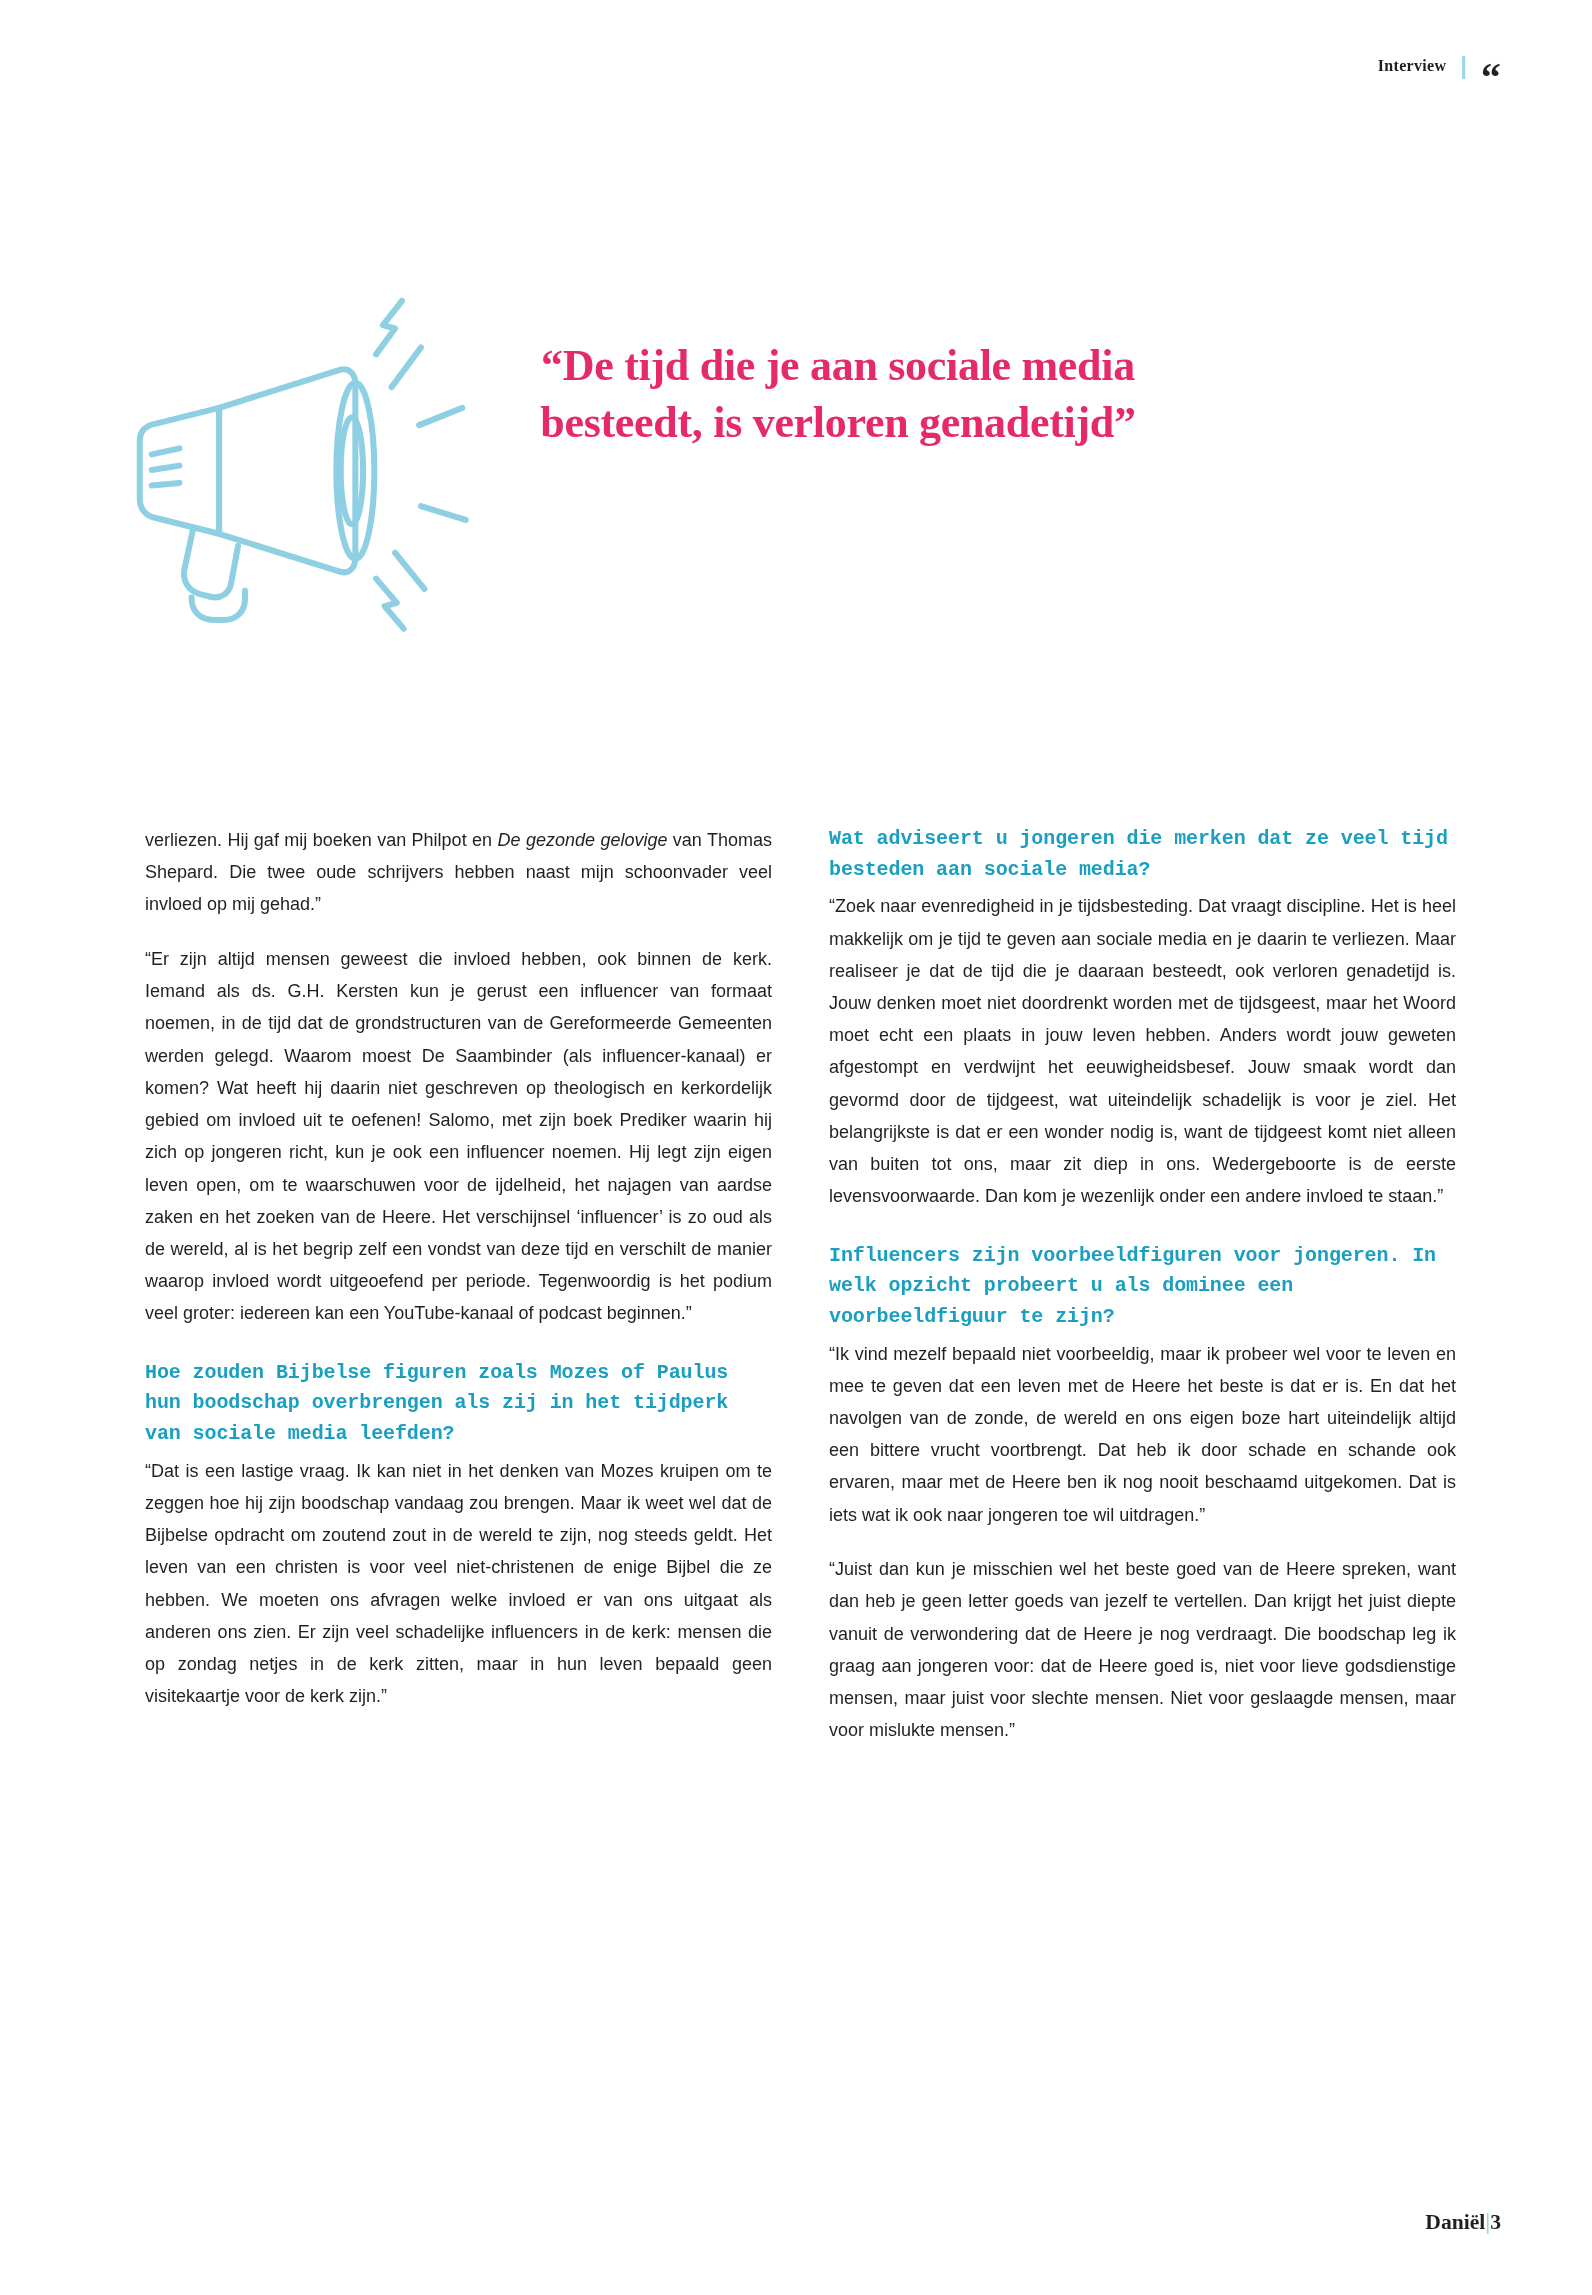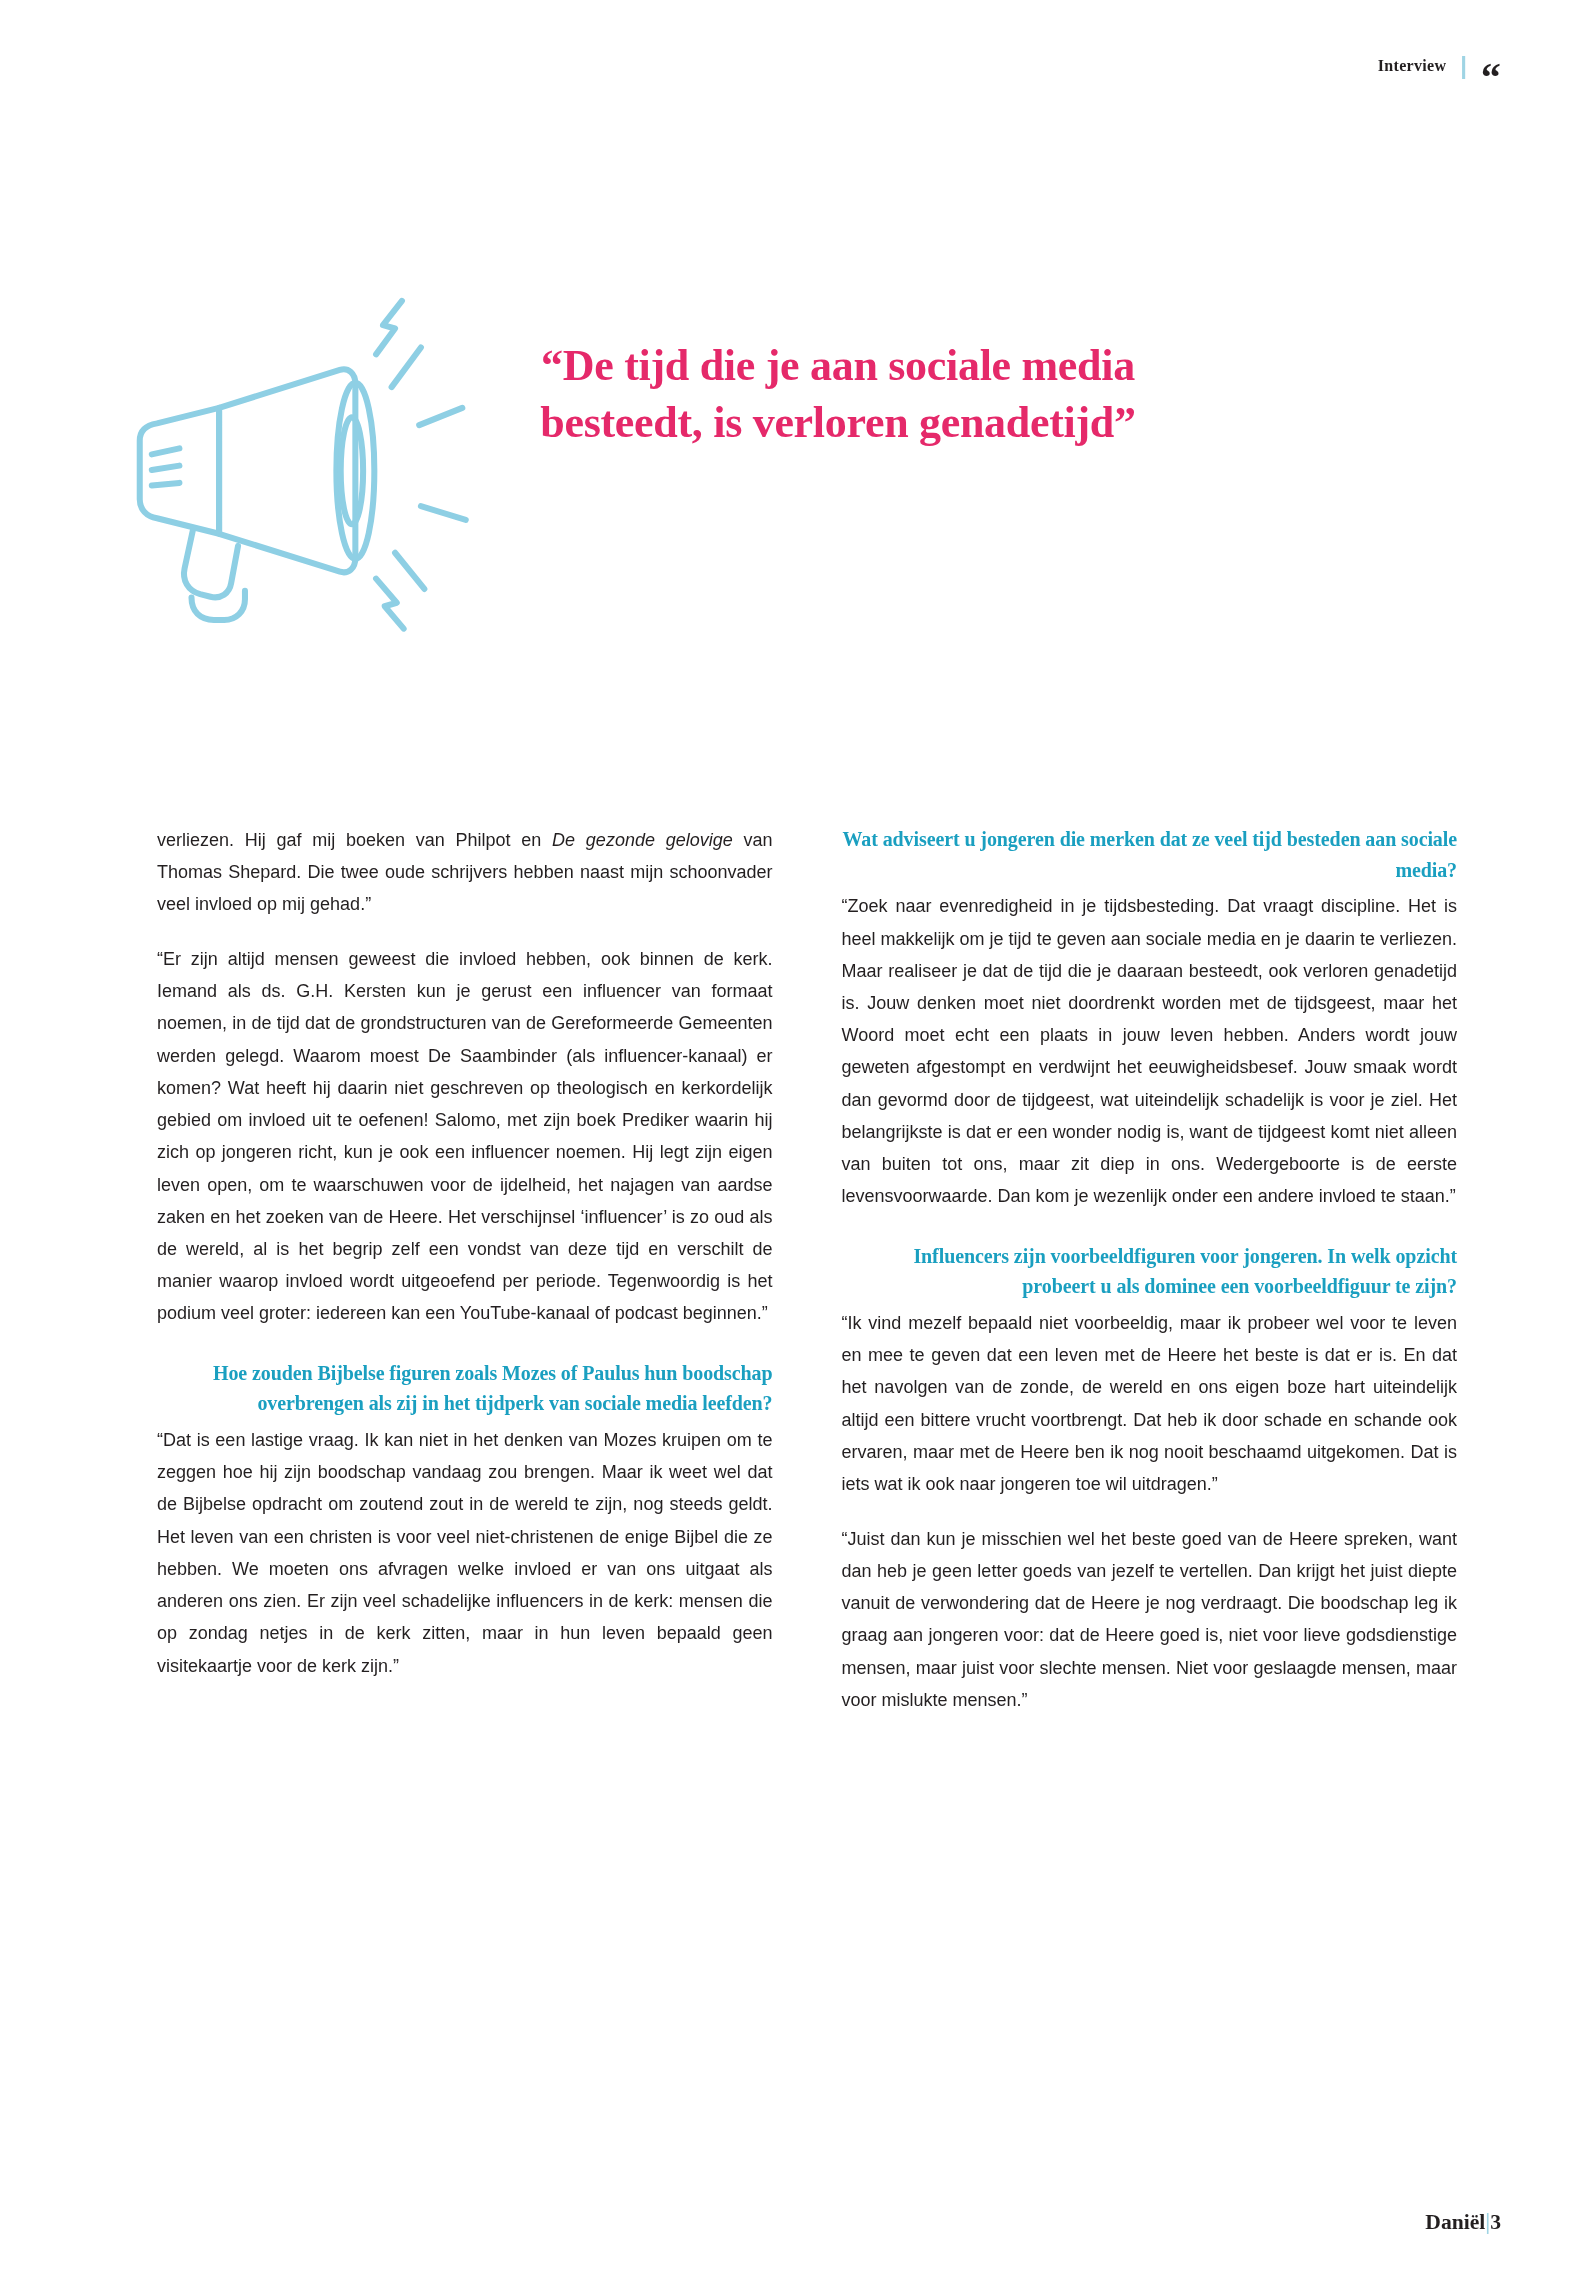--- a/index.html
+++ b/index.html
@@ -90,7 +90,6 @@
   }
   .col {
     width: 627px;
-    margin-left: 12px;
   }
   .q {
     color: #1a9fc0;

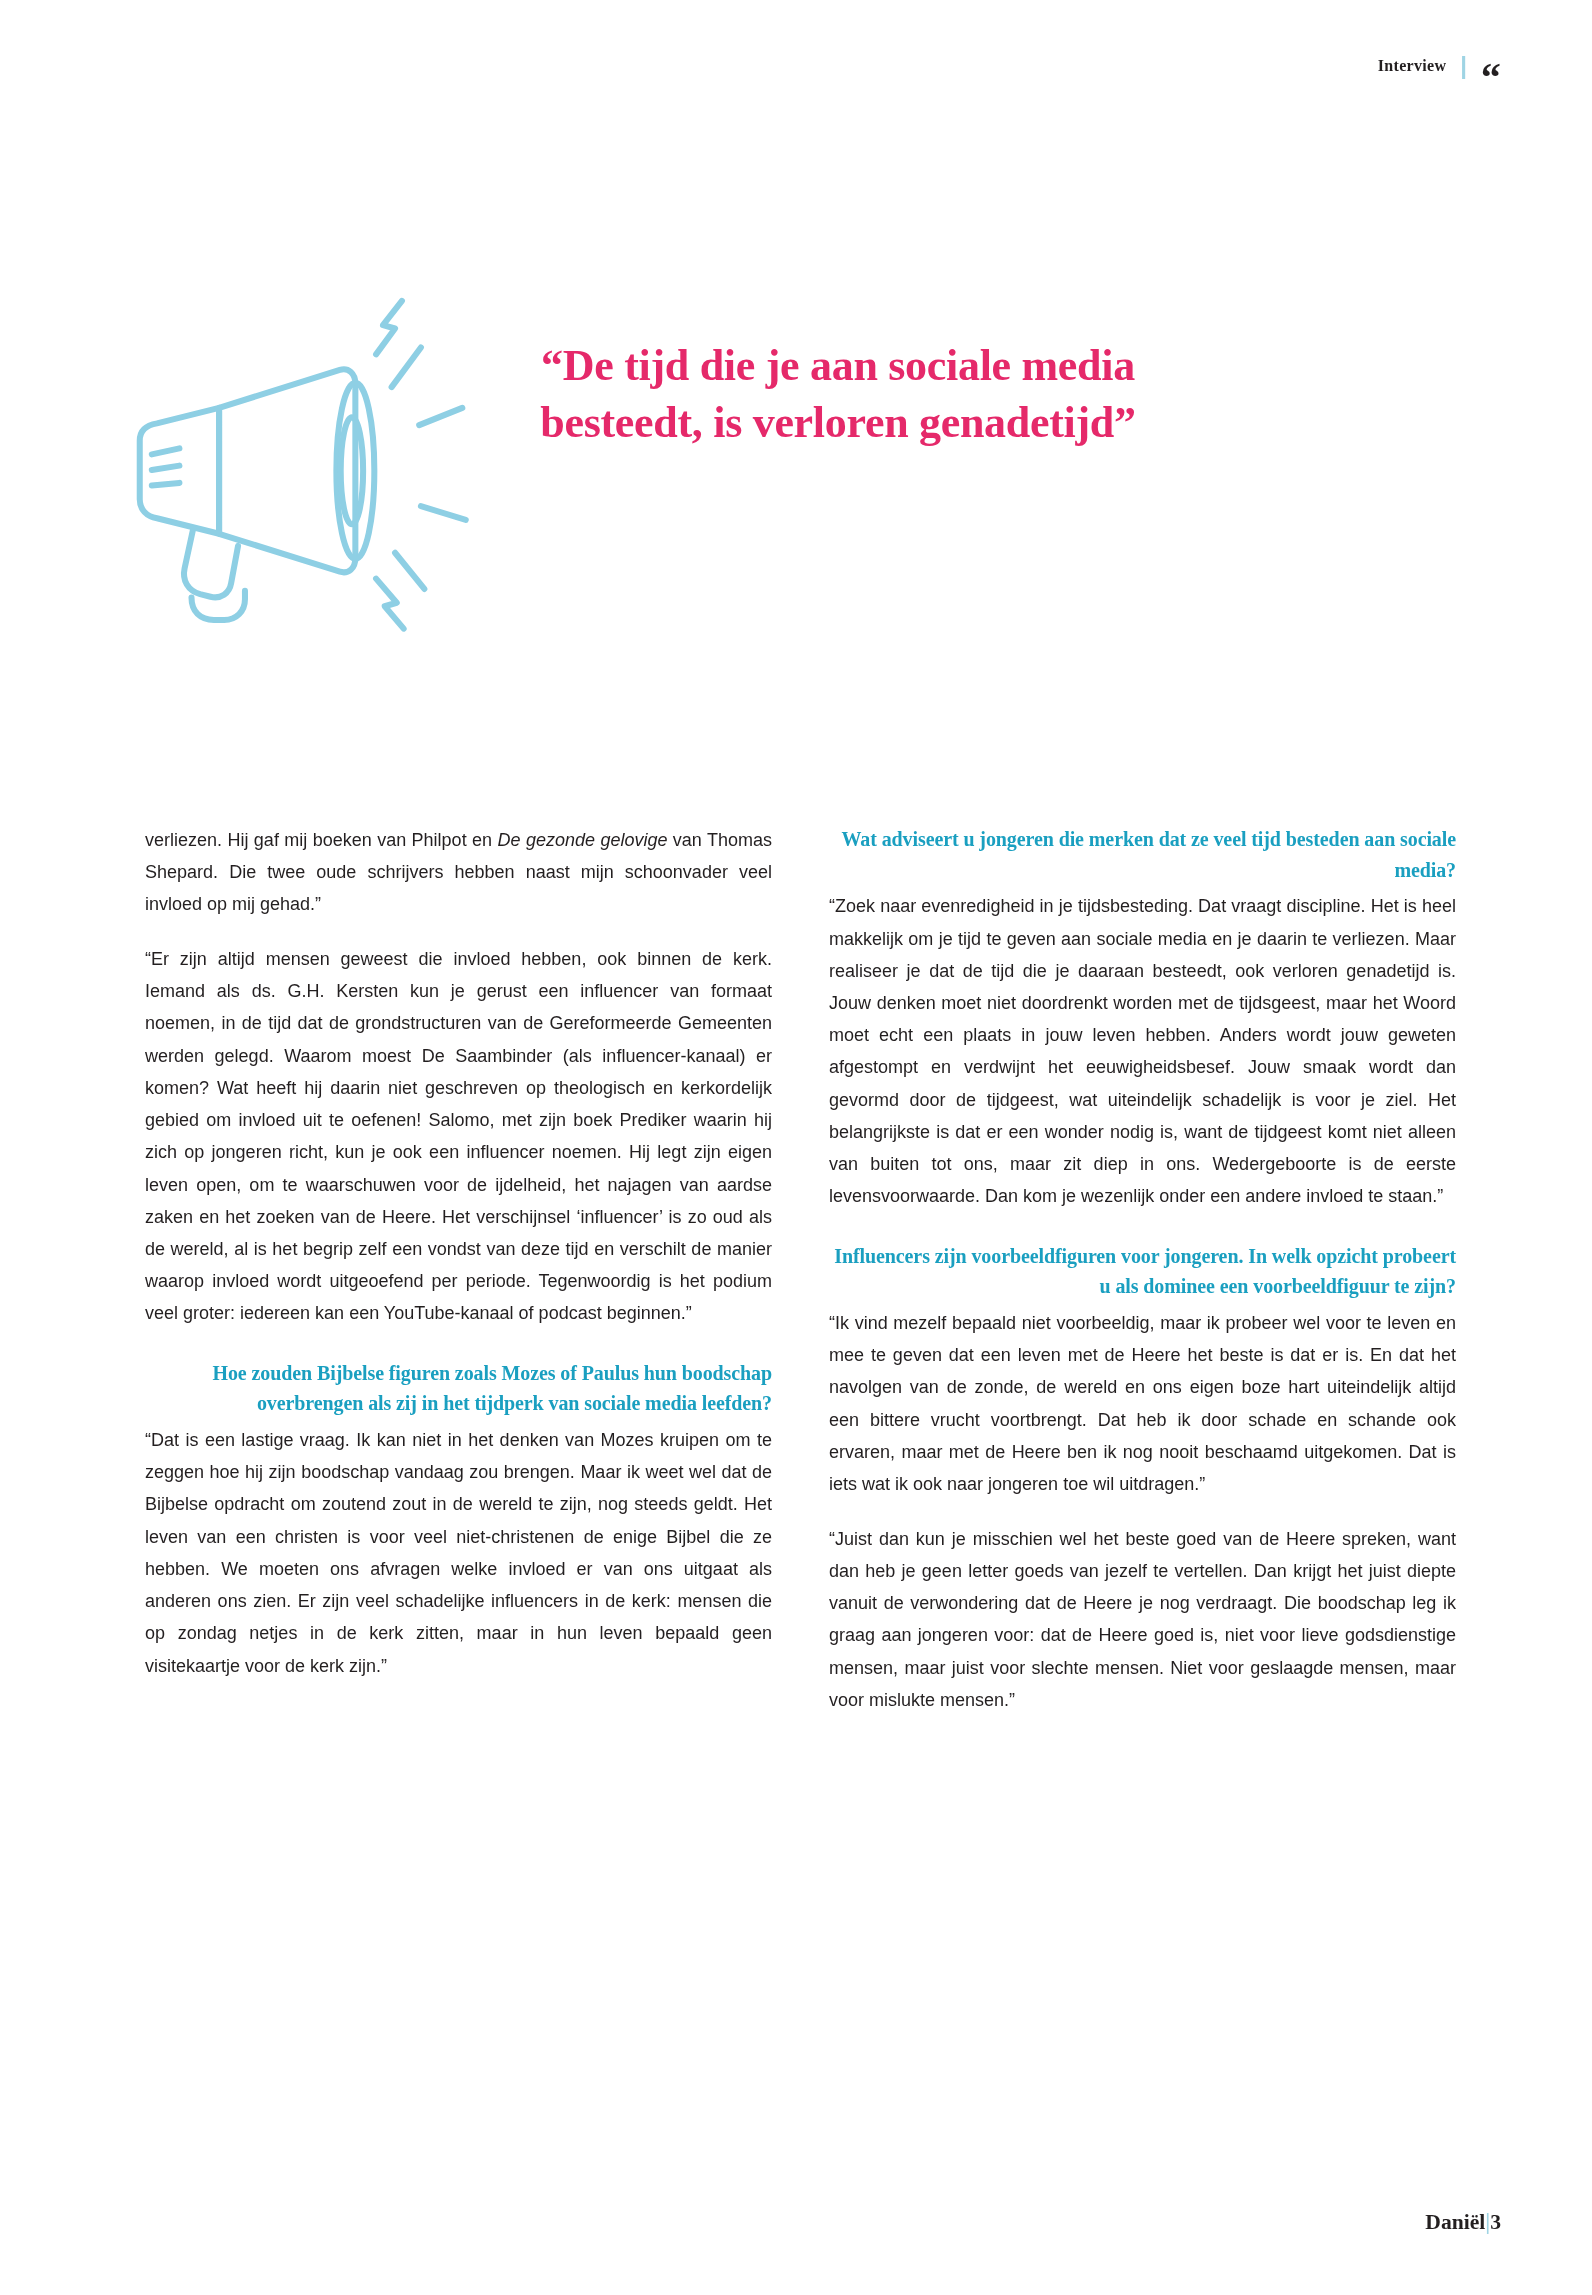--- a/index.html
+++ b/index.html
@@ -93,13 +93,12 @@
   }
   .q {
     color: #1a9fc0;
-    font-family: Liberation Serif, serif;
+    font-family: Liberation Mono, monospace;
     font-weight: bold;
     font-size: 20px;
     line-height: 1.53;
     margin: 0 0 5.2px 0;
     letter-spacing: -0.1px;
-    text-align: right;
   }
   .p {
     font-family: "Liberation Sans", sans-serif;

